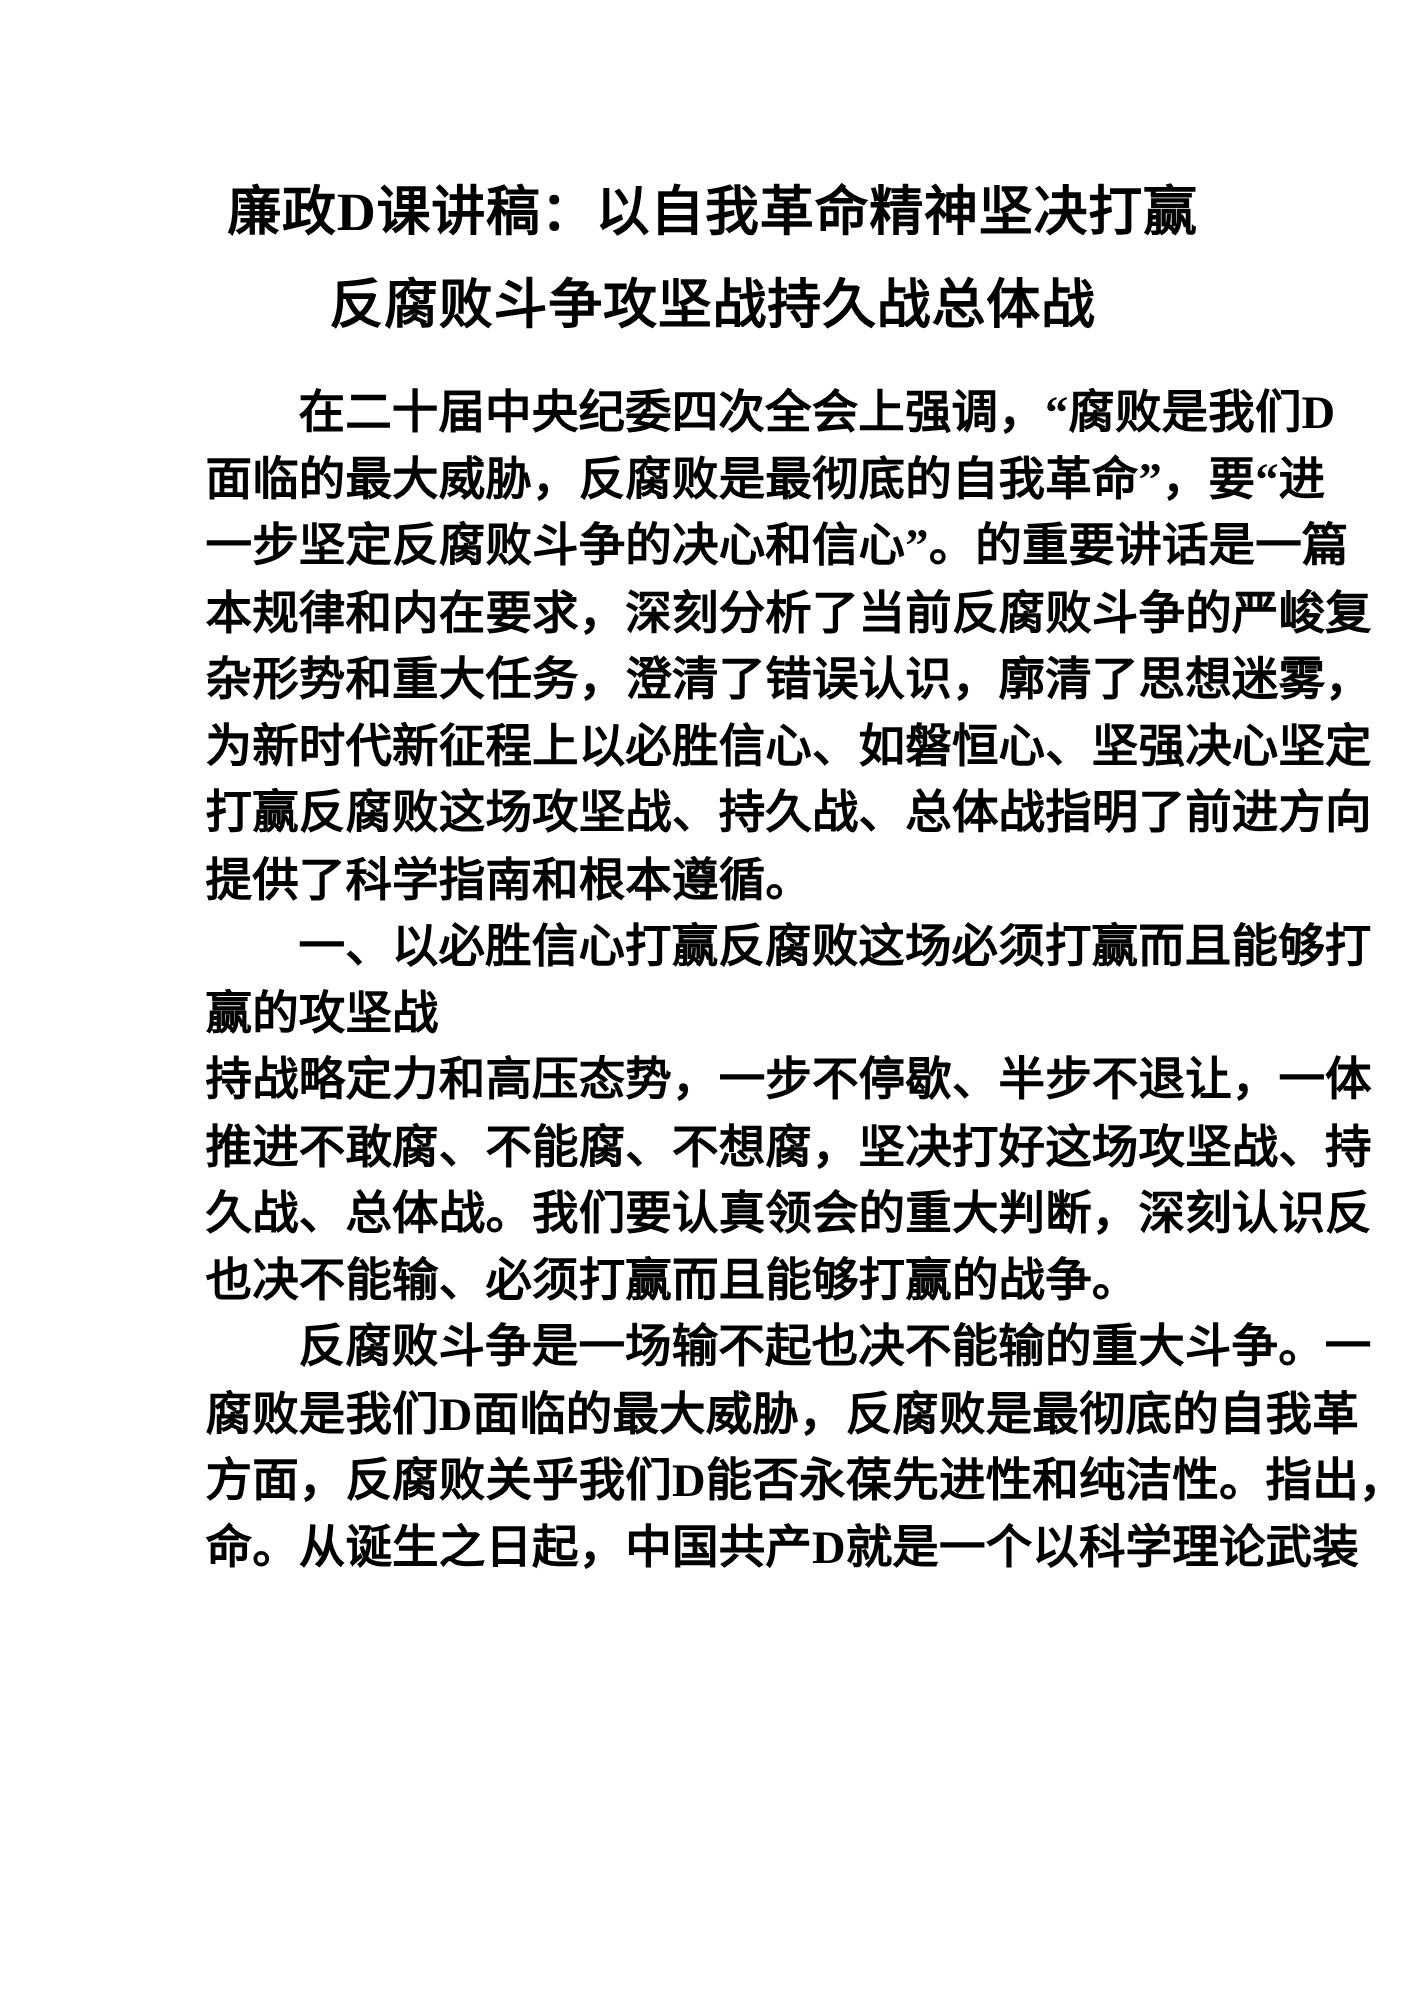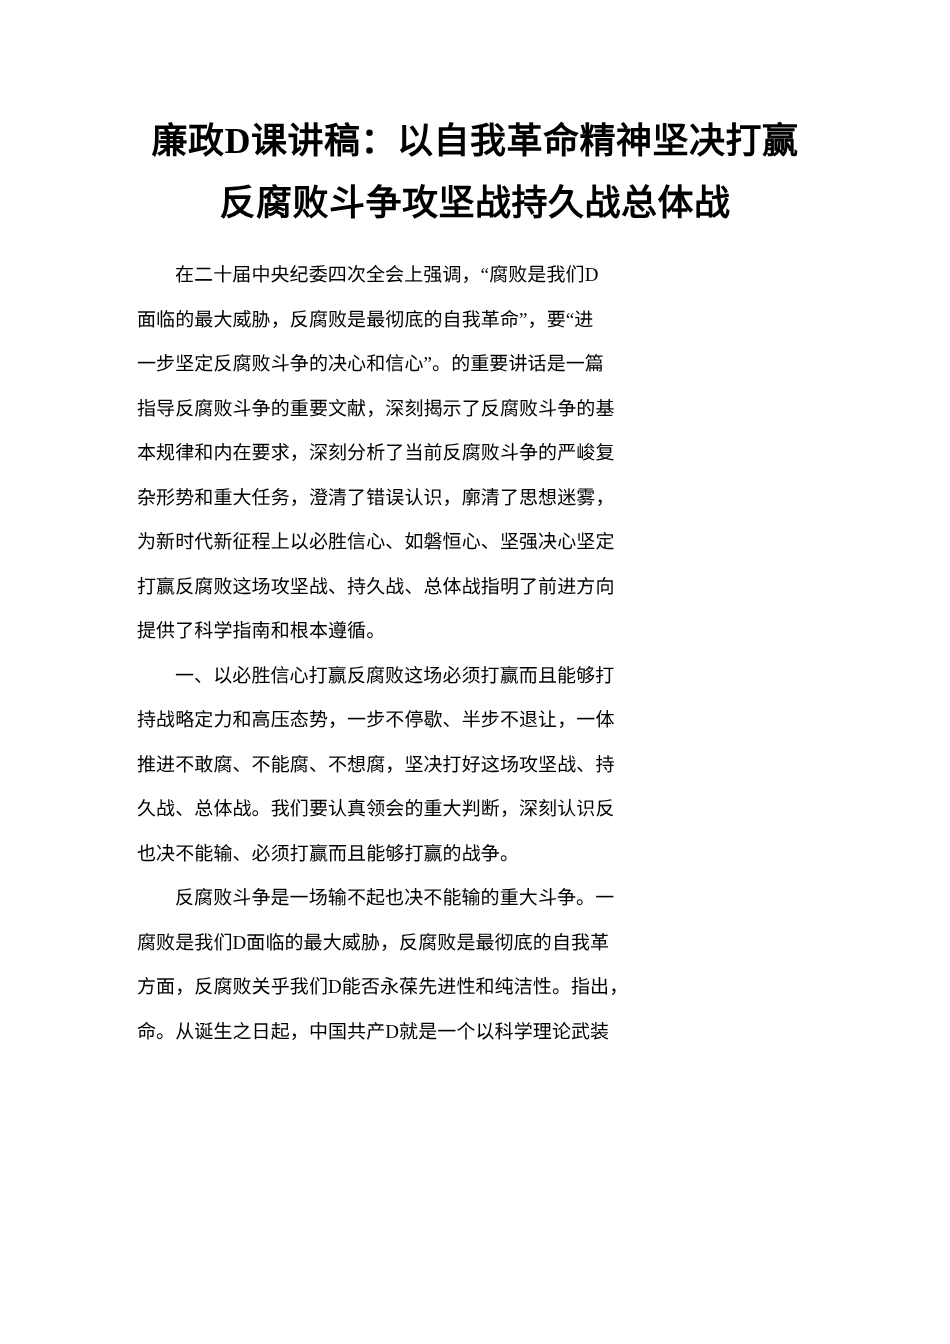--- a/index.html
+++ b/index.html
@@ -36,9 +36,9 @@
     top: 253px;
     left: 137px;
     width: 690px;
-    font-size: 19px;
+    font-size: 31px;
     line-height: 44.5px;
-    font-weight: 400;
+    font-weight: 700;
   }
   .line {
     display: block;

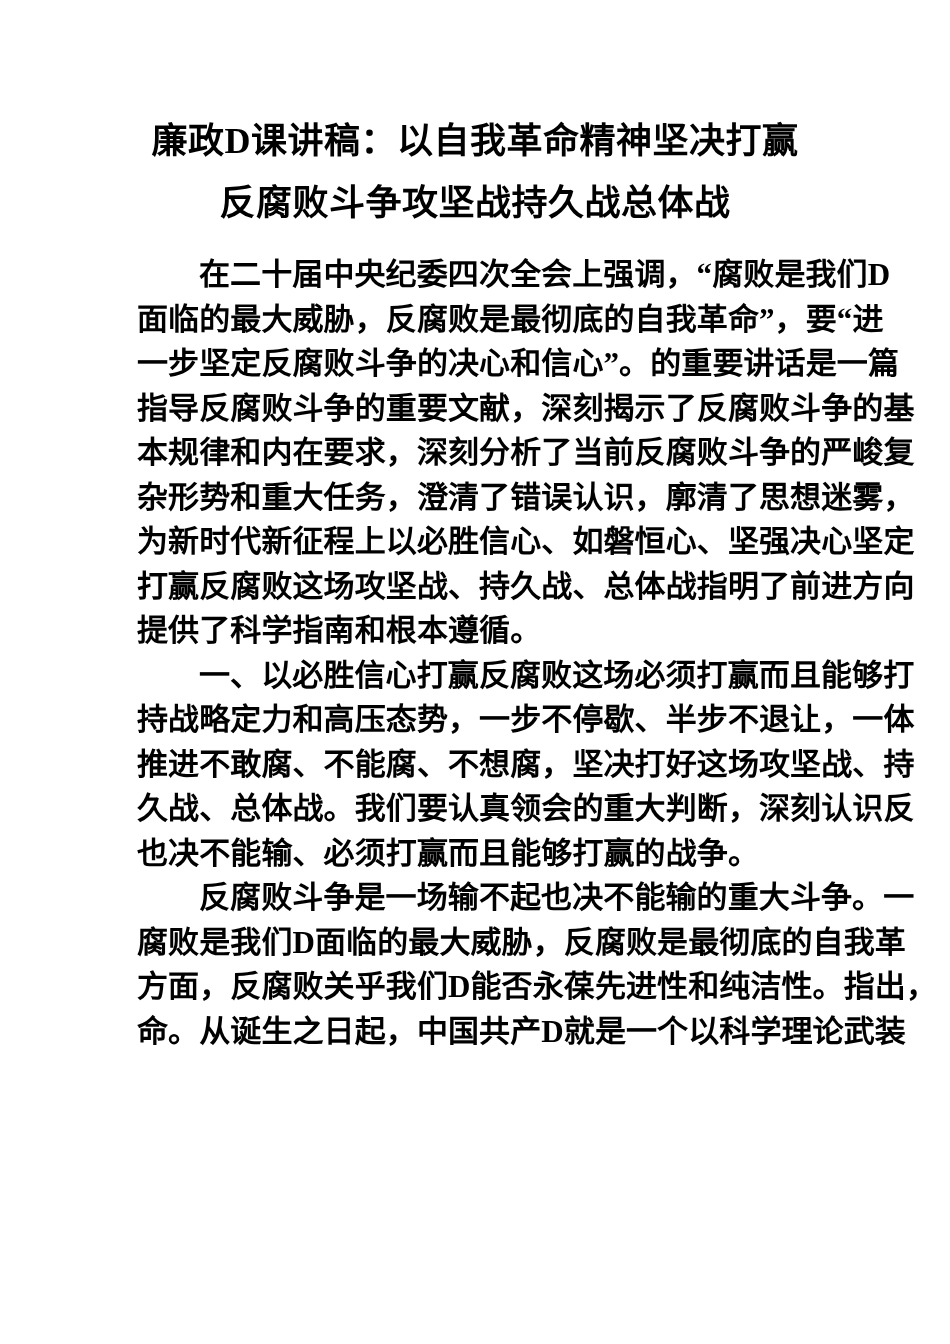--- a/index.html
+++ b/index.html
@@ -61,7 +61,6 @@
       <div class="line first-line">在二十届中央纪委四次全会上强调，“腐败是我们D</div>
       <div class="line">面临的最大威胁，反腐败是最彻底的自我革命”，要“进</div>
       <div class="line">一步坚定反腐败斗争的决心和信心”。的重要讲话是一篇</div>
-      <div class="line">指导反腐败斗争的重要文献，深刻揭示了反腐败斗争的基</div>
       <div class="line">本规律和内在要求，深刻分析了当前反腐败斗争的严峻复</div>
       <div class="line">杂形势和重大任务，澄清了错误认识，廓清了思想迷雾，</div>
       <div class="line">为新时代新征程上以必胜信心、如磐恒心、坚强决心坚定</div>

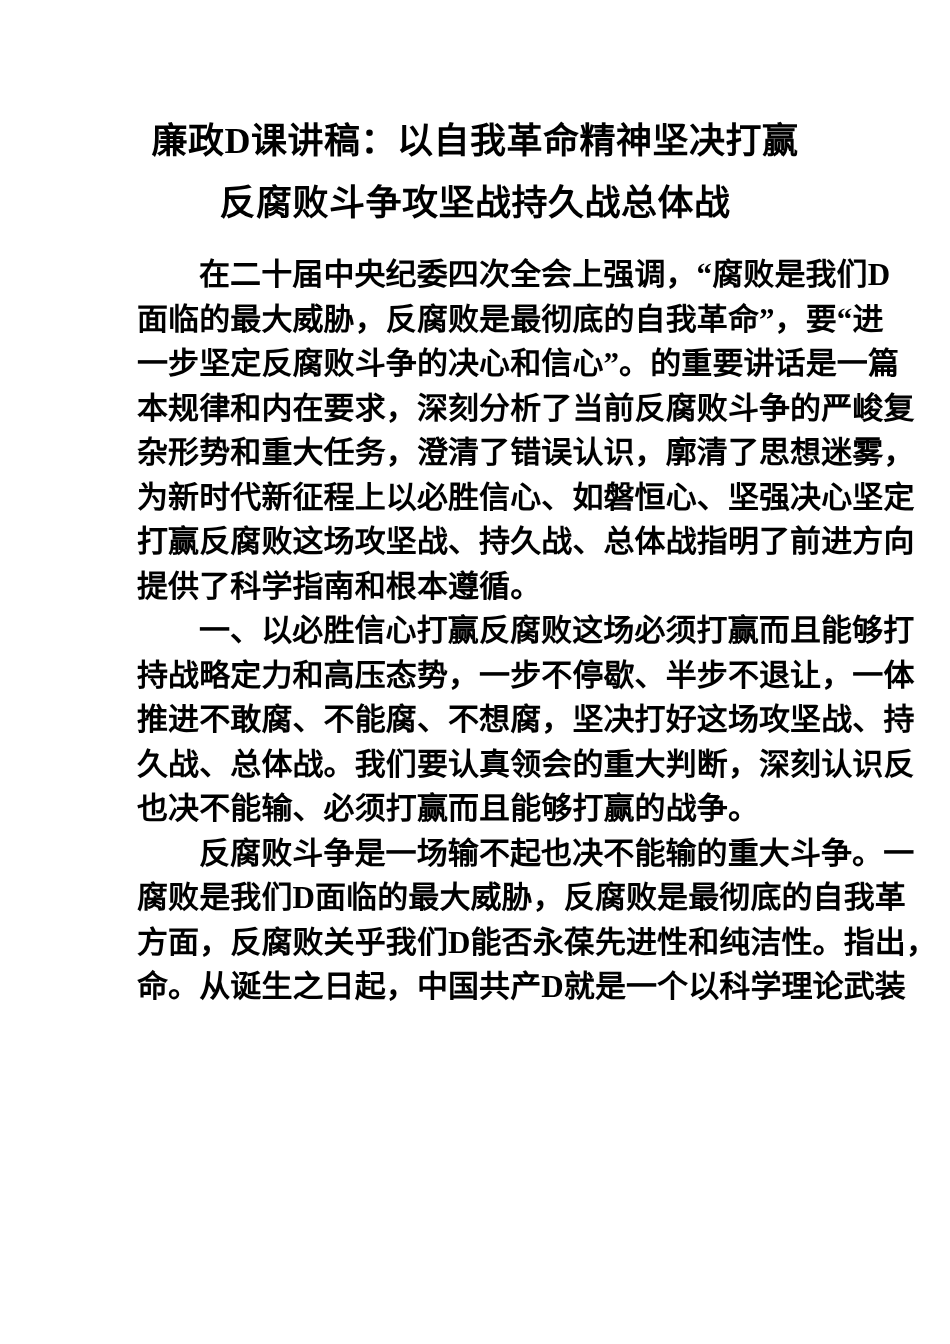--- a/index.html
+++ b/index.html
@@ -67,6 +67,7 @@
       <div class="line">打赢反腐败这场攻坚战、持久战、总体战指明了前进方向</div>
       <div class="line">提供了科学指南和根本遵循。</div>
       <div class="line first-line">一、以必胜信心打赢反腐败这场必须打赢而且能够打</div>
+      <div class="line">赢的攻坚战</div>
       <div class="line">持战略定力和高压态势，一步不停歇、半步不退让，一体</div>
       <div class="line">推进不敢腐、不能腐、不想腐，坚决打好这场攻坚战、持</div>
       <div class="line">久战、总体战。我们要认真领会的重大判断，深刻认识反</div>

